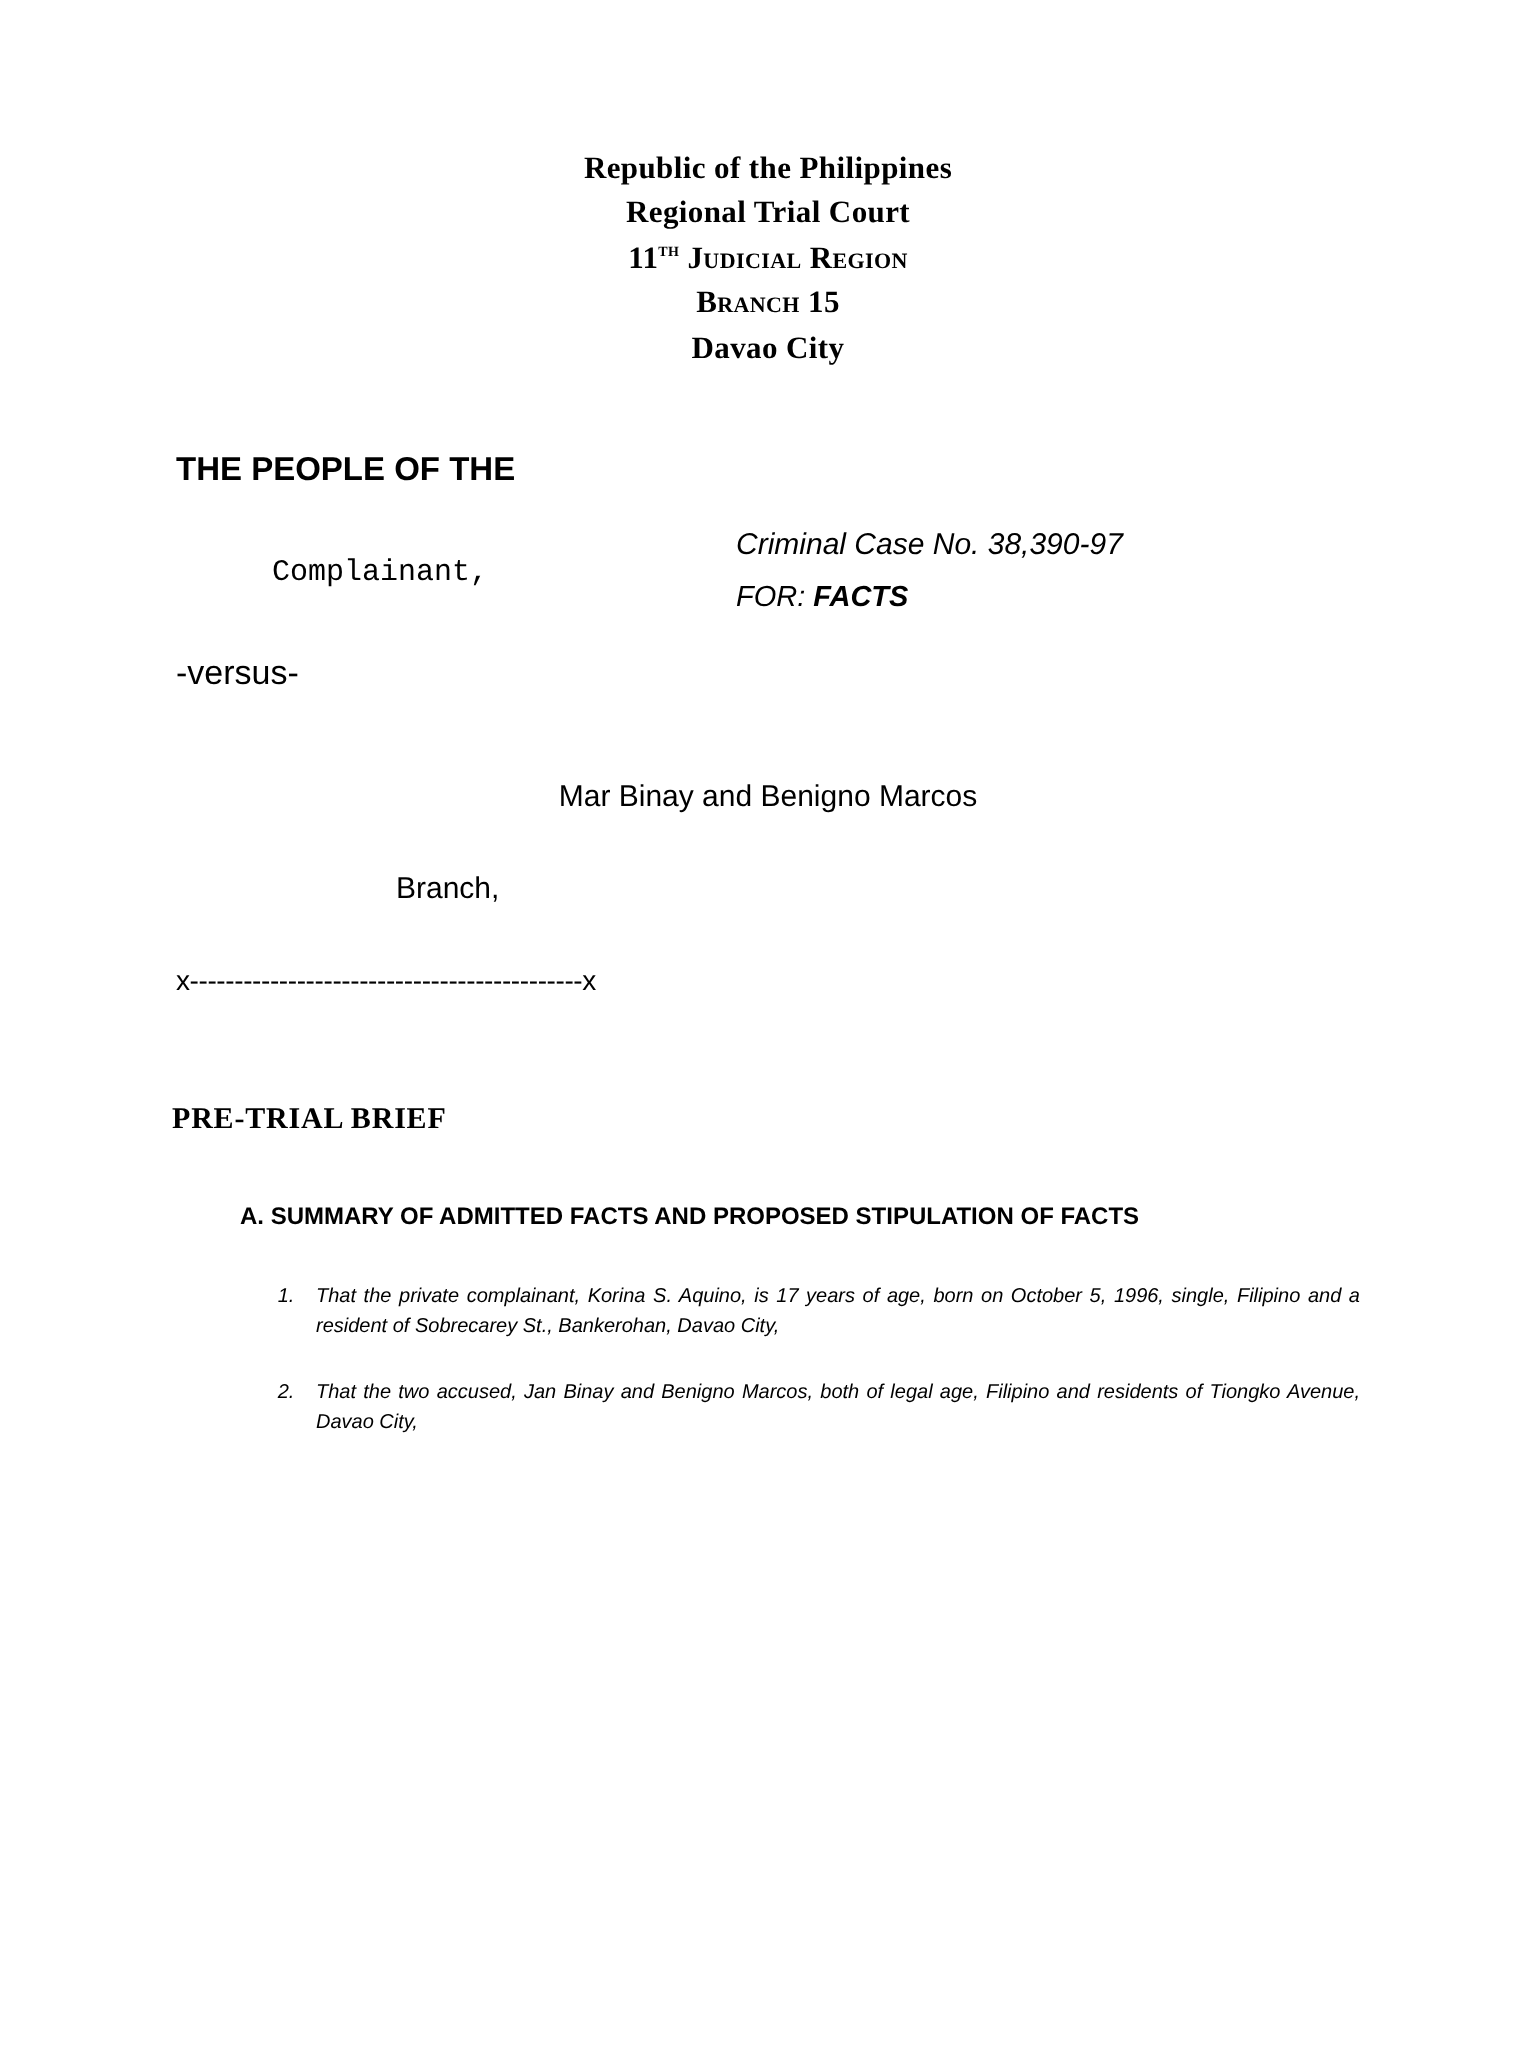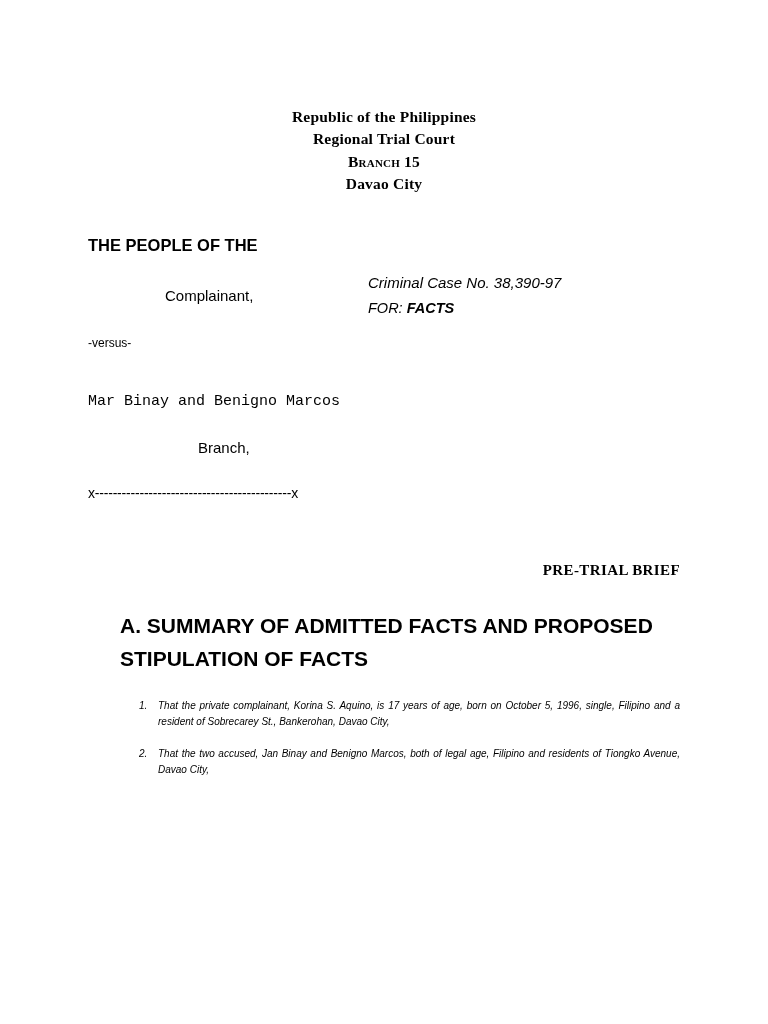--- a/index.html
+++ b/index.html
@@ -19,7 +19,7 @@
     width: 768px;
     height: 1024px;
     box-sizing: border-box;
-    padding: 106px 88px 40px 88px;
+    padding: 74px 88px 40px 88px;
     position: relative;
   }
 

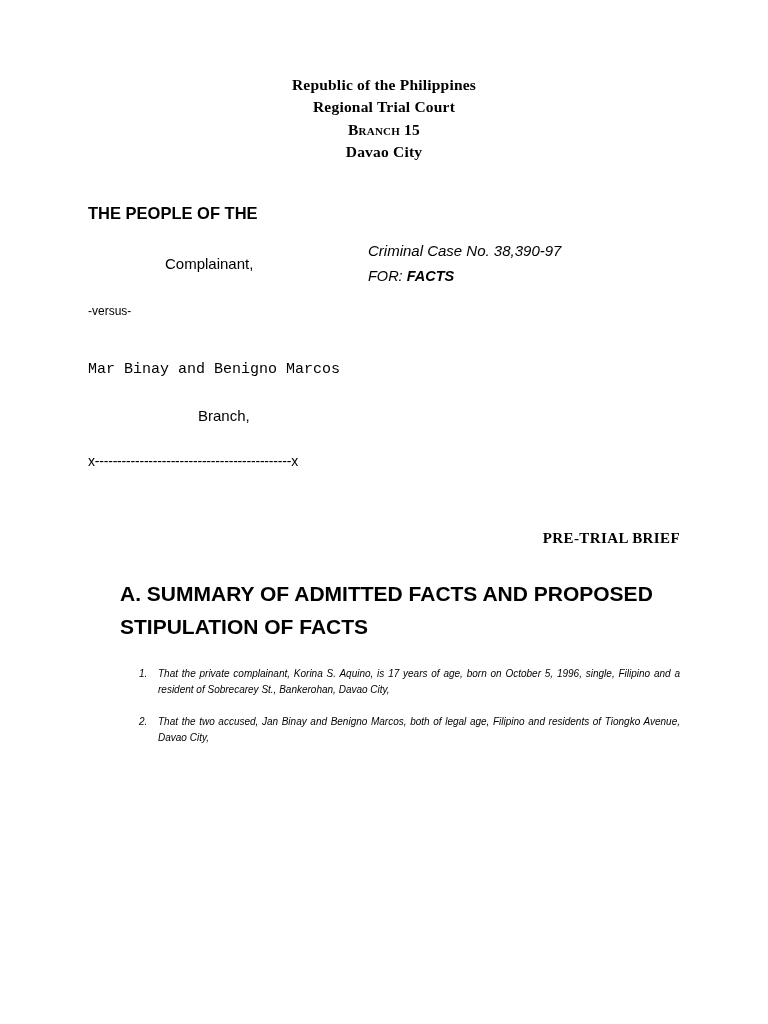--- a/index.html
+++ b/index.html
@@ -162,6 +162,7 @@
   <div class="court-header">
     <div class="line">Republic of the Philippines</div>
     <div class="line">Regional Trial Court</div>
+    <div class="line small-caps"><span>11</span><sup>th</sup><span> Judicial Region</span></div>
     <div class="line small-caps">Branch 15</div>
     <div class="line">Davao City</div>
   </div>

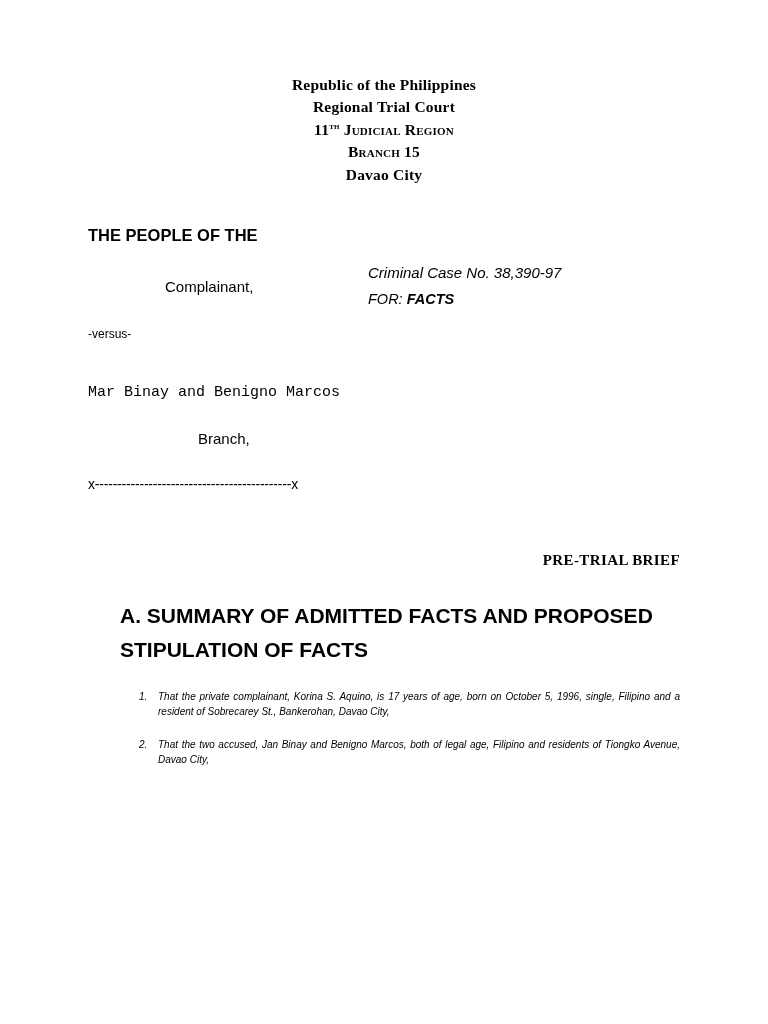--- a/index.html
+++ b/index.html
@@ -71,10 +71,10 @@
     font-weight: bold;
   }
   .complainant-label {
-    font-family: Liberation Sans, sans-serif;
+    font-family: Liberation Mono, monospace;
     font-size: 15px;
     margin-top: 28px;
-    margin-left: 77px;
+    margin-left: 48px;
   }
   .versus {
     font-family: "Liberation Sans", sans-serif;

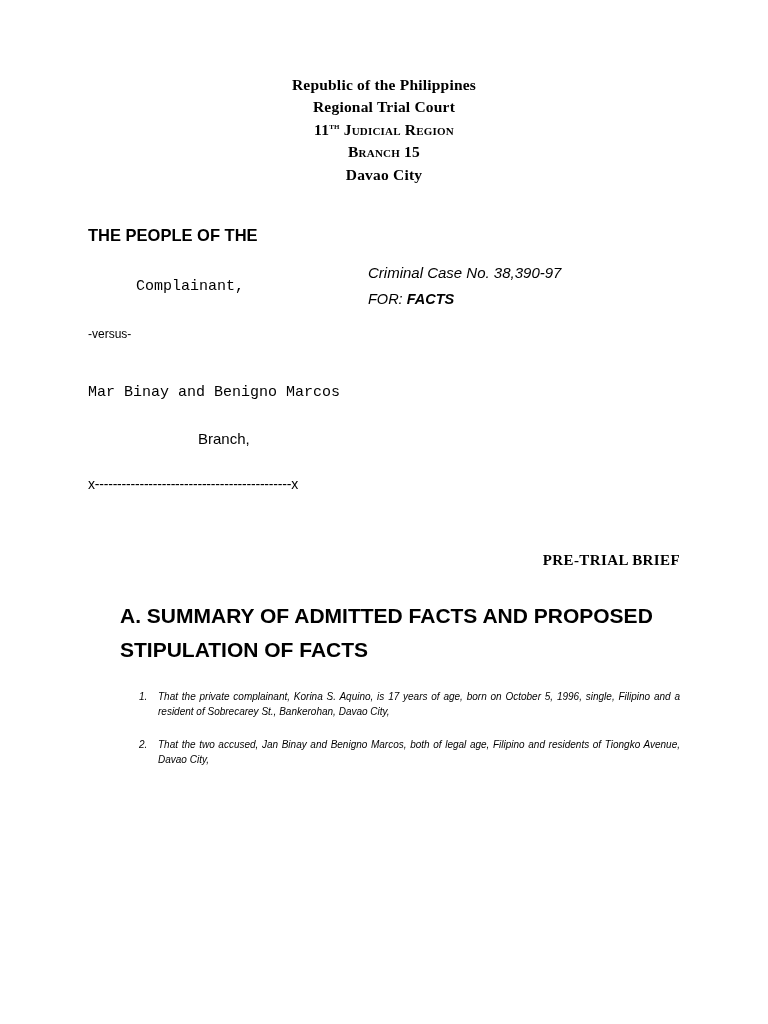--- a/index.html
+++ b/index.html
@@ -78,7 +78,7 @@
   }
   .versus {
     font-family: "Liberation Sans", sans-serif;
-    font-size: 12px;
+    font-size: 17px;
     margin-top: 32px;
     margin-left: 0px;
   }

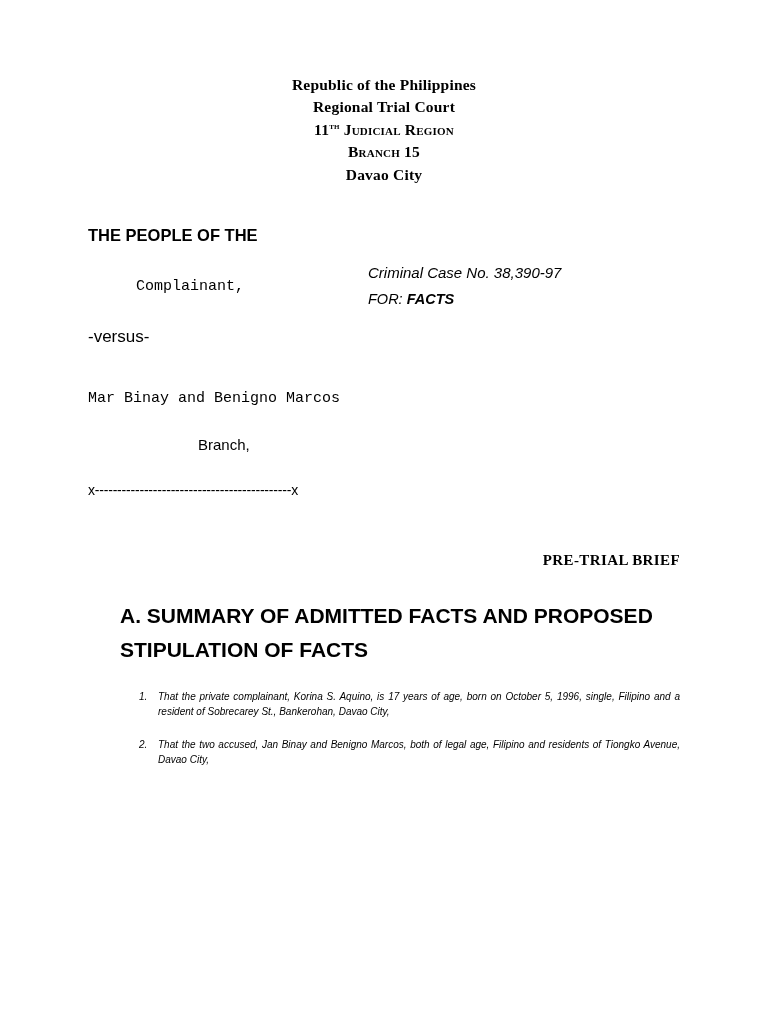--- a/index.html
+++ b/index.html
@@ -83,9 +83,10 @@
     margin-left: 0px;
   }
   .accused-names {
-    font-family: Liberation Mono, monospace;
+    font-family: Liberation Sans, sans-serif;
     font-size: 15px;
     margin-top: 43px;
+    text-align: center;
   }
   .accused-label {
     font-family: "Liberation Sans", sans-serif;

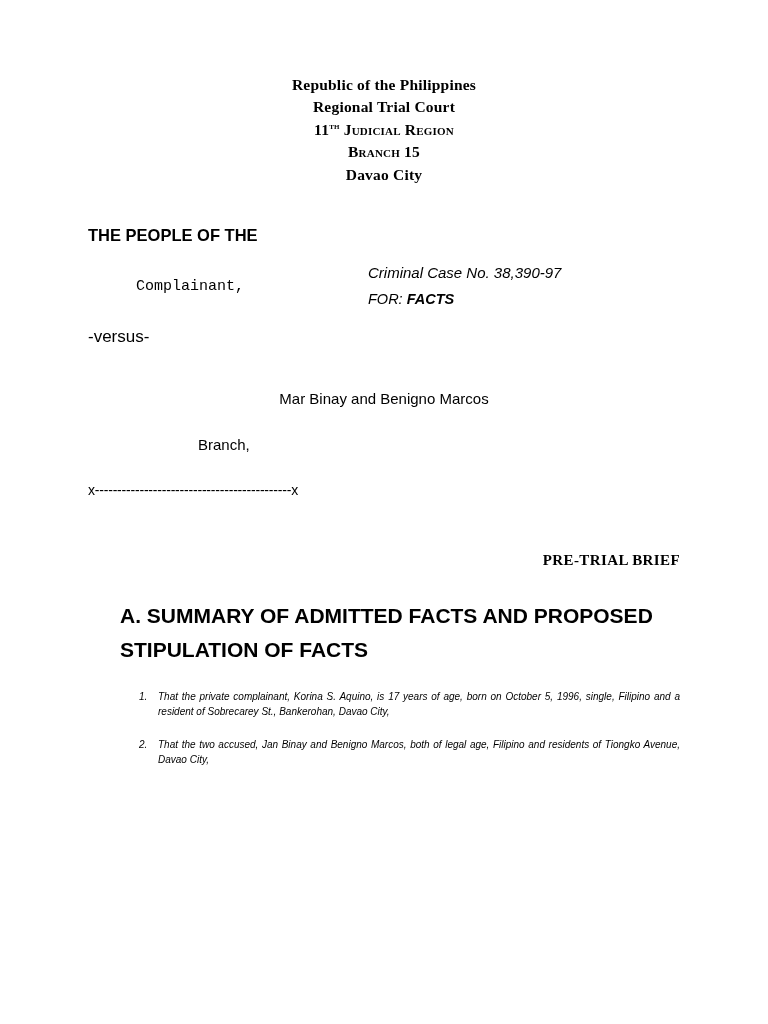--- a/index.html
+++ b/index.html
@@ -104,7 +104,7 @@
 
   
   .doc-title {
-    text-align: right;
+    text-align: left;
     font-family: "Liberation Serif", serif;
     font-weight: bold;
     font-size: 15px;

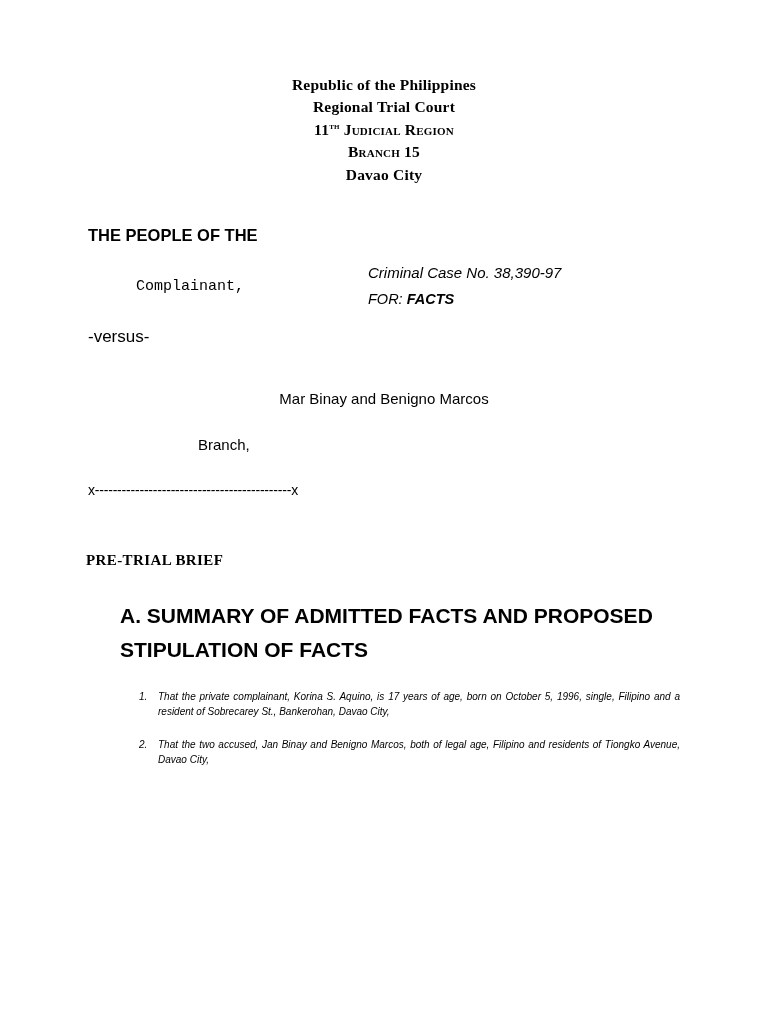--- a/index.html
+++ b/index.html
@@ -135,7 +135,7 @@
     margin-left: 32px;
     font-family: "Liberation Sans", sans-serif;
     font-weight: bold;
-    font-size: 21px;
+    font-size: 12px;
     line-height: 1.6;
     width: 575px;
   }

